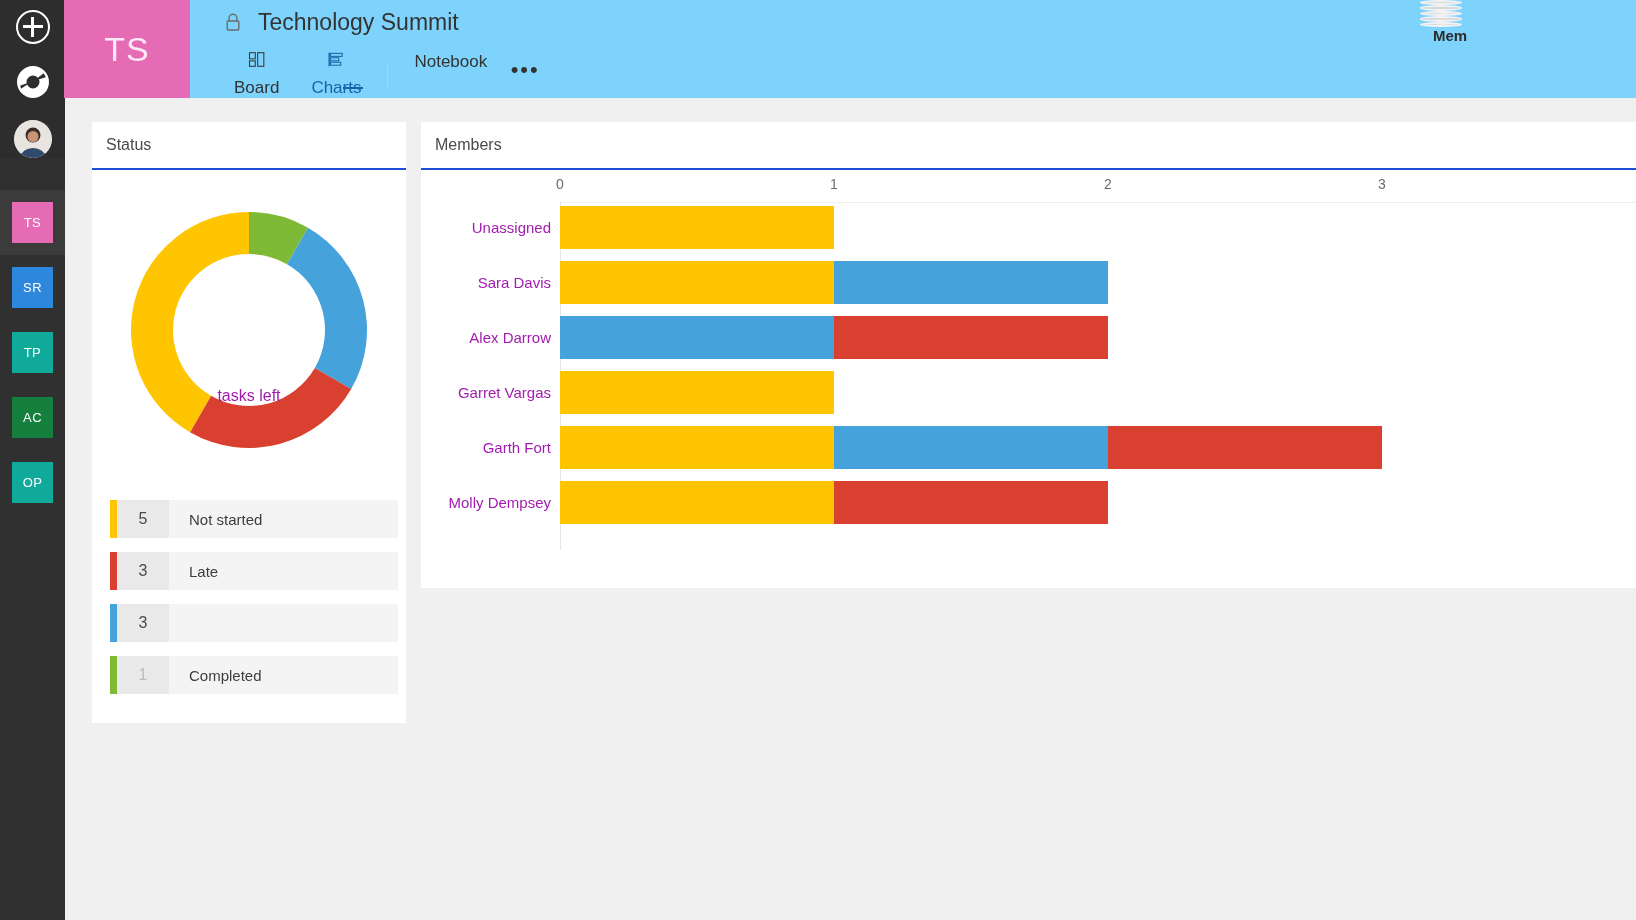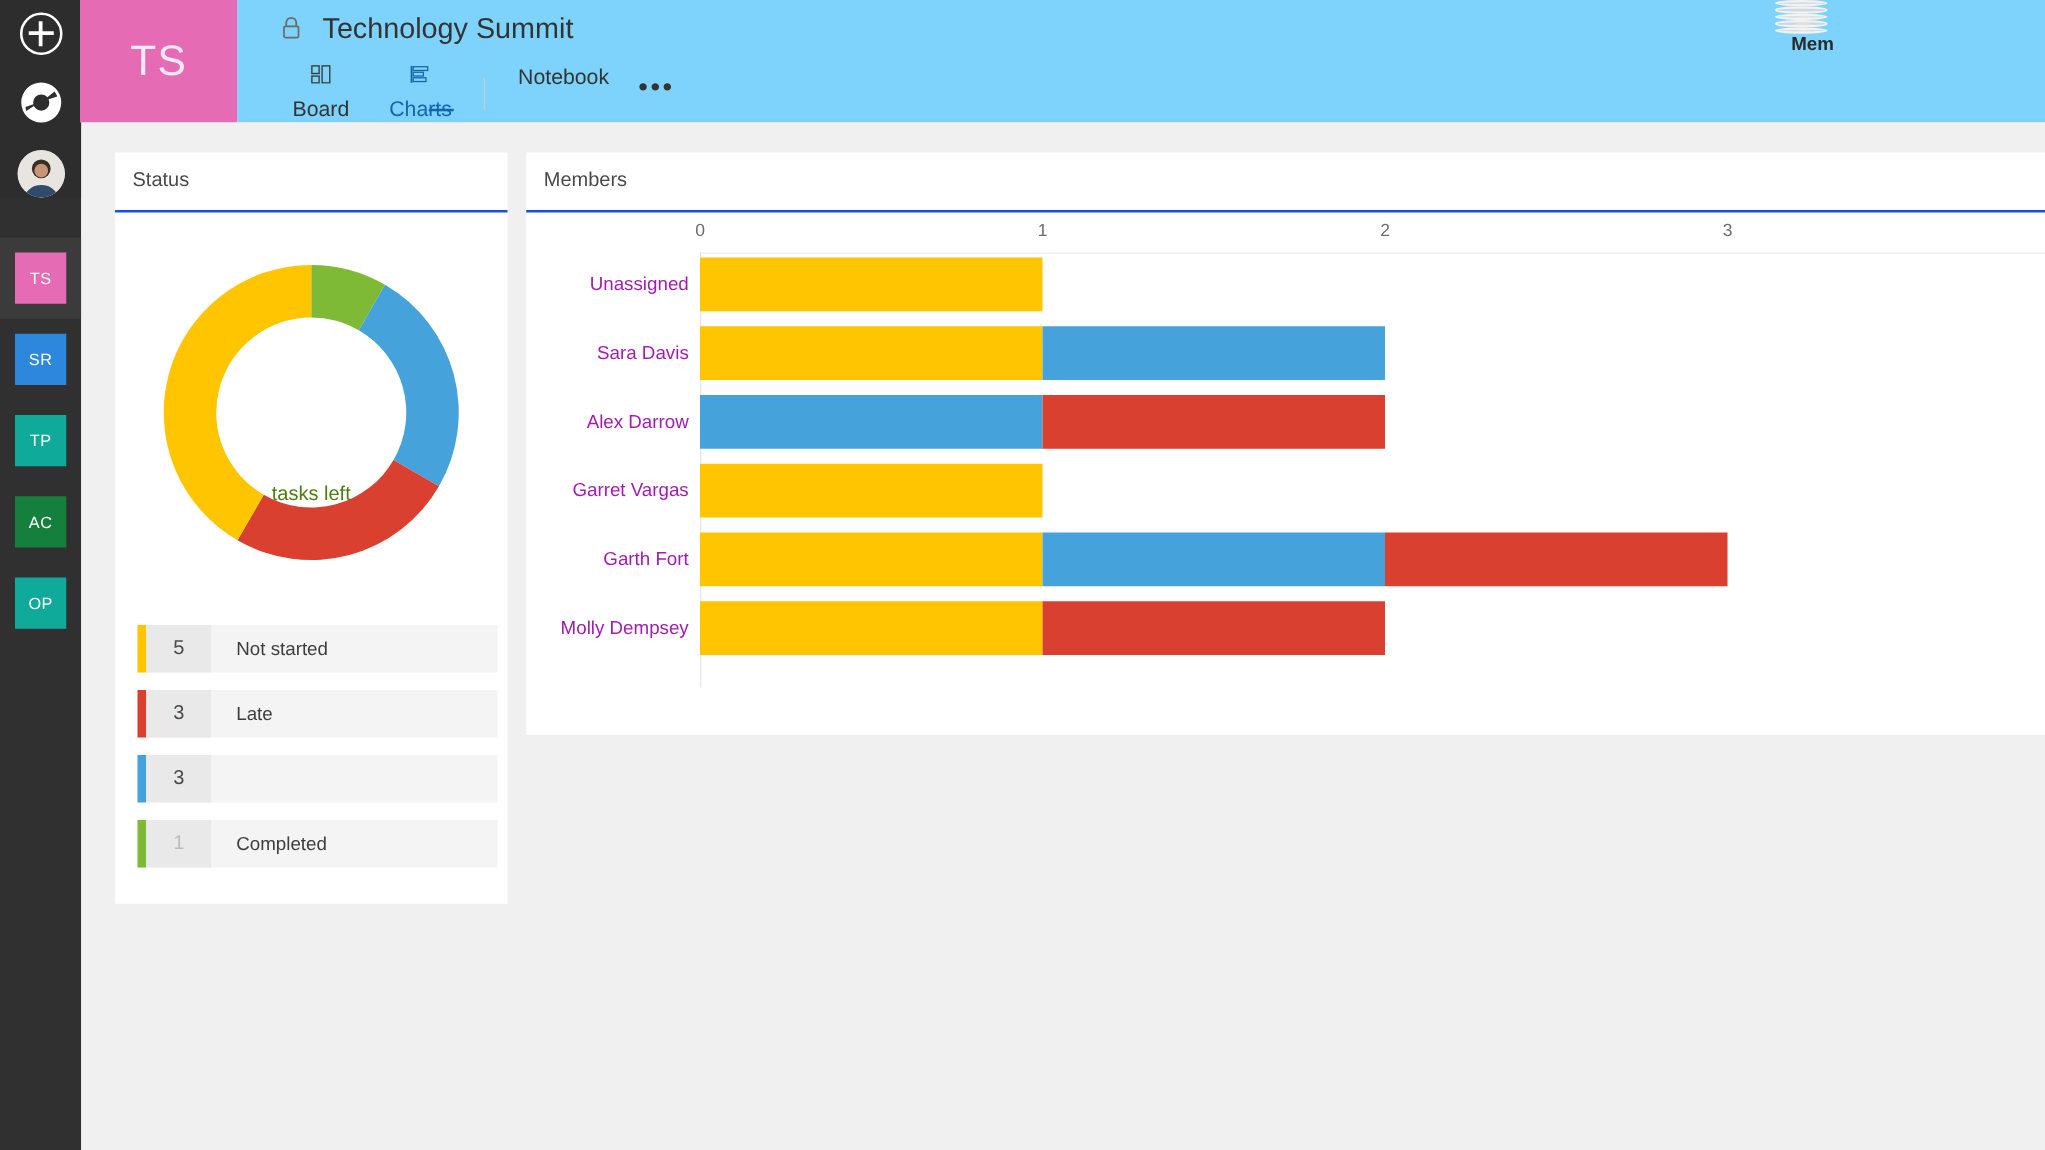--- a/index.html
+++ b/index.html
@@ -139,7 +139,7 @@
   }
   .donut-center-sub {
     position:absolute; left:0; top:217px; width:314px; text-align:center;
-    font-size:16px; color:#4d7c0f;
+    font-size:16px; color:#a21caf;
   }
 
   .legend { position:absolute; left:18px; top:378px; width:288px; }

